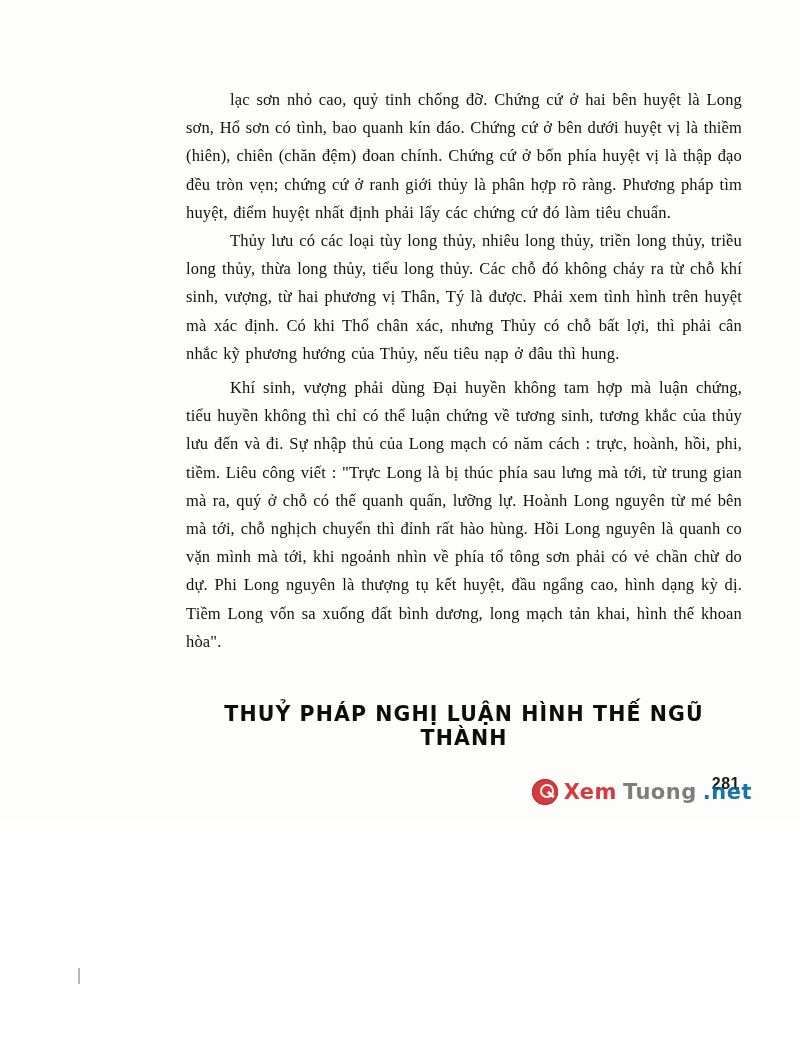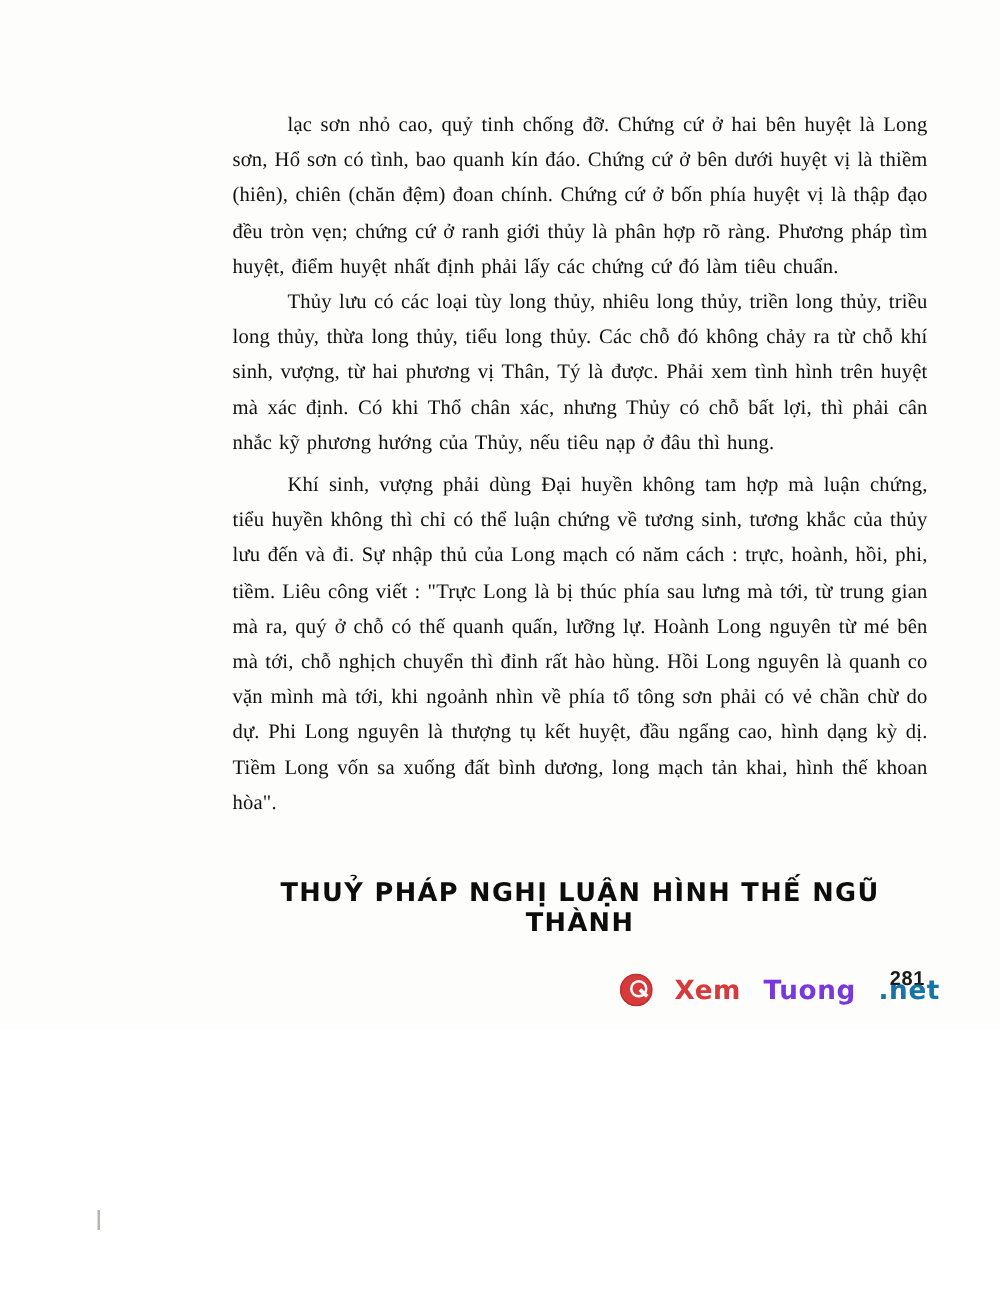--- a/index.html
+++ b/index.html
@@ -82,7 +82,7 @@
     bottom: 18px;
     display: flex;
     align-items: center;
-    gap: 18px;
+    gap: 6px;
     opacity: 0.92;
   }
   .wm-badge {

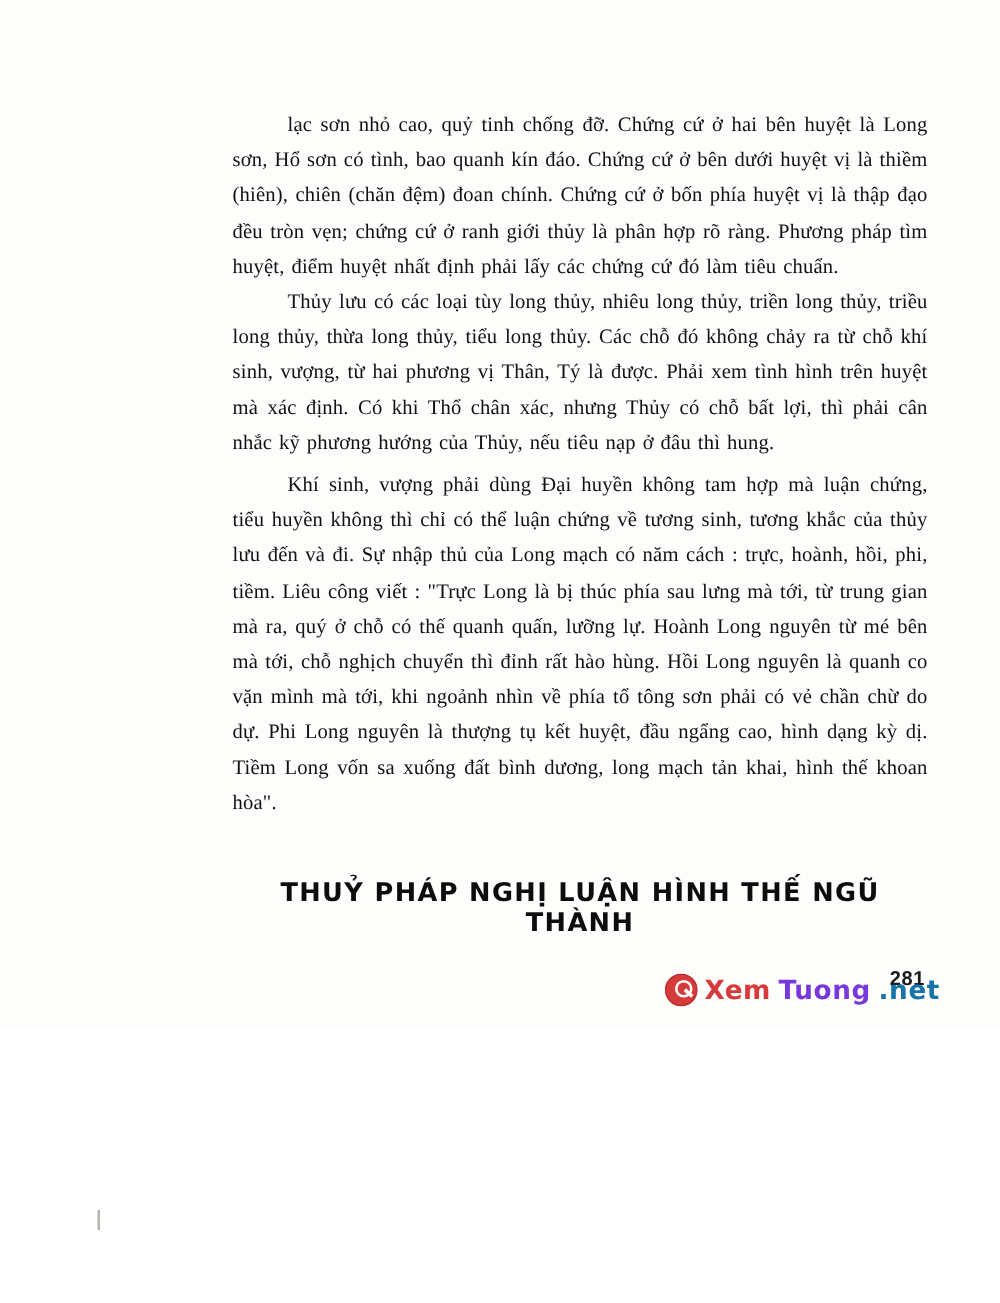--- a/index.html
+++ b/index.html
@@ -120,7 +120,7 @@
     letter-spacing: 0.5px;
   }
   .wm-xem { color: #d42a2a; }
-  .wm-tuong { color: #6d28d9; }
+  .wm-tuong { color: #737373; }
   .wm-net { color: #0369a1; }
 </style>
 </head>

